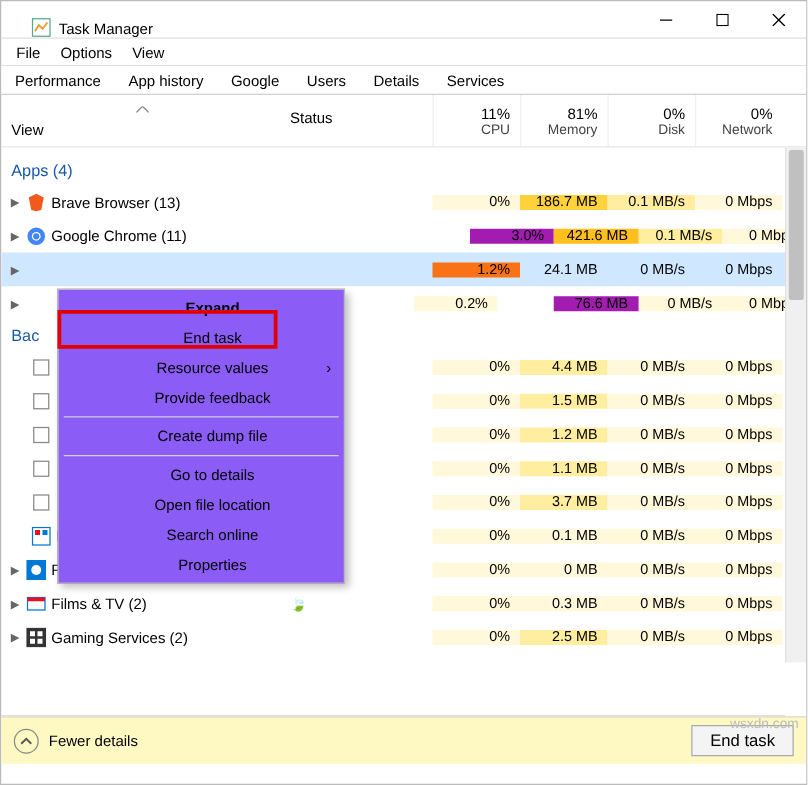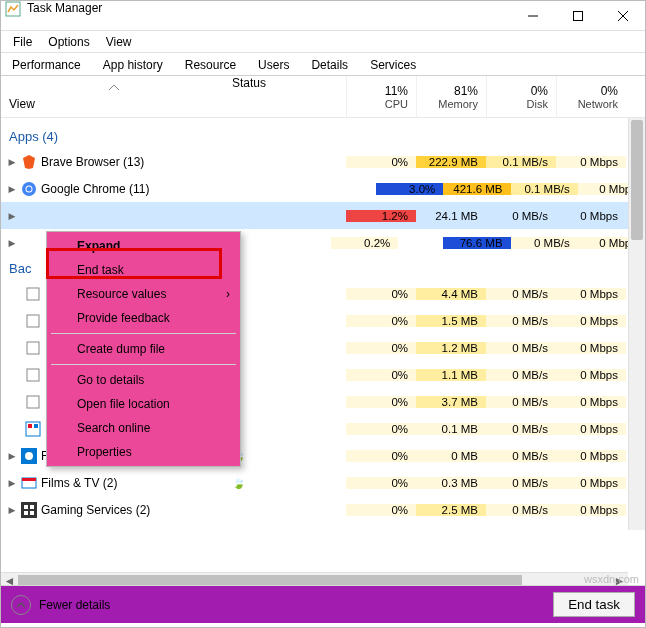--- a/index.html
+++ b/index.html
@@ -6,7 +6,7 @@
   html, body { margin:0; padding:0; font-family: "Segoe UI", Tahoma, sans-serif; font-size: 12px; color:#000; background:#fff; }
   .window { width:646px; height:628px; border:1px solid #bbb; position:relative; background:#fff; overflow:hidden; }
   
-  .titlebar { height:30px; display:flex; align-items:flex-start; padding-left:4px; border-bottom:1px solid #e0e0e0; }
+  .titlebar { height:30px; display:flex; align-items:flex-end; padding-left:24px; border-bottom:1px solid #e0e0e0; }
   .titlebar .app-icon { width:16px; height:16px; margin-right:6px; }
   .title-text { font-size:12px; flex:none; }
   .win-controls { margin-left:auto; display:flex; height:100%; }

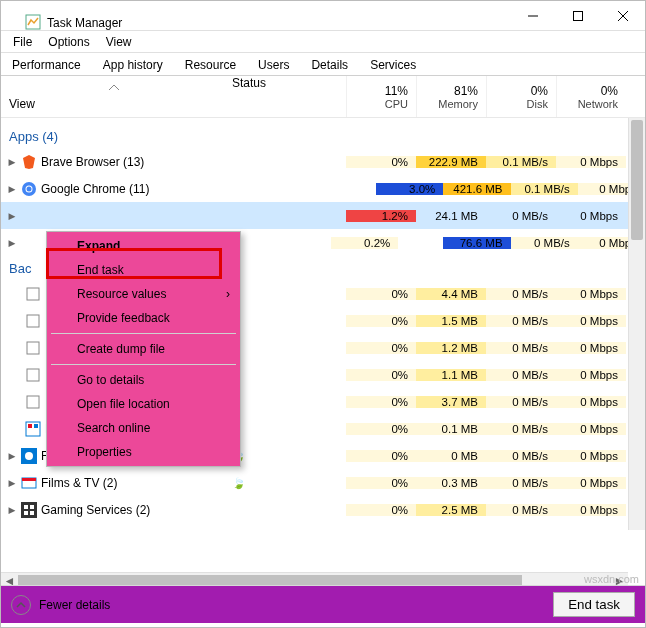--- a/index.html
+++ b/index.html
@@ -103,7 +103,7 @@
   <div class="tabs">
     <div class="tab">Performance</div>
     <div class="tab">App history</div>
-    <div class="tab">Resource</div>
+    <div class="tab">Google</div>
     <div class="tab">Users</div>
     <div class="tab">Details</div>
     <div class="tab">Services</div>

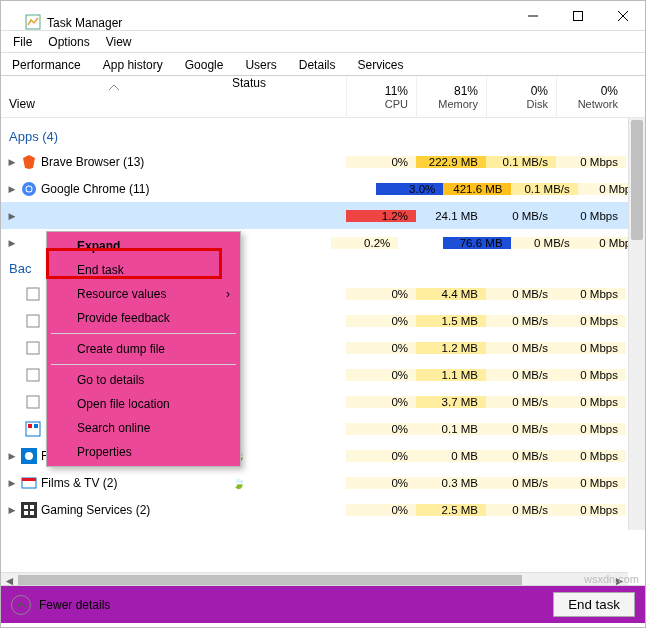--- a/index.html
+++ b/index.html
@@ -21,7 +21,7 @@
   .tab.active { border:1px solid #d0d0d0; border-bottom:1px solid #fff; background:#fff; border-radius:2px 2px 0 0; }
   .header-row { display:flex; height:42px; border-bottom:1px solid #e8e8e8; align-items:stretch; }
   .col-name { width:225px; display:flex; align-items:flex-end; padding:0 6px 6px 8px; position:relative; }
-  .col-status { width:120px; display:flex; align-items:flex-start; padding:0 6px 6px 6px; }
+  .col-status { width:120px; display:flex; align-items:center; padding:0 6px 6px 6px; }
   .col-num { width:70px; text-align:right; display:flex; flex-direction:column; justify-content:center; align-items:flex-end; padding:4px 8px; border-left:1px solid #f0f0f0; }
   .col-num .pct { font-size:12px;text-align:center; }
   .col-num .lbl { font-size:11px; color:#444; }

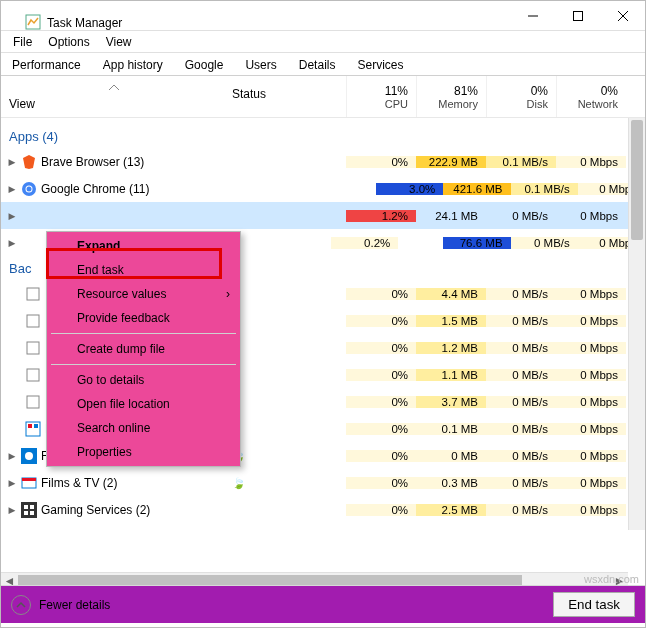--- a/index.html
+++ b/index.html
@@ -155,7 +155,7 @@
       </div>
       <div class="cell-status"></div>
       <div class="cell-num h0">0%</div>
-      <div class="cell-num h3">222.9 MB</div>
+      <div class="cell-num h3">186.7 MB</div>
       <div class="cell-num h1">0.1 MB/s</div>
       <div class="cell-num h0">0 Mbps</div>
     </div>

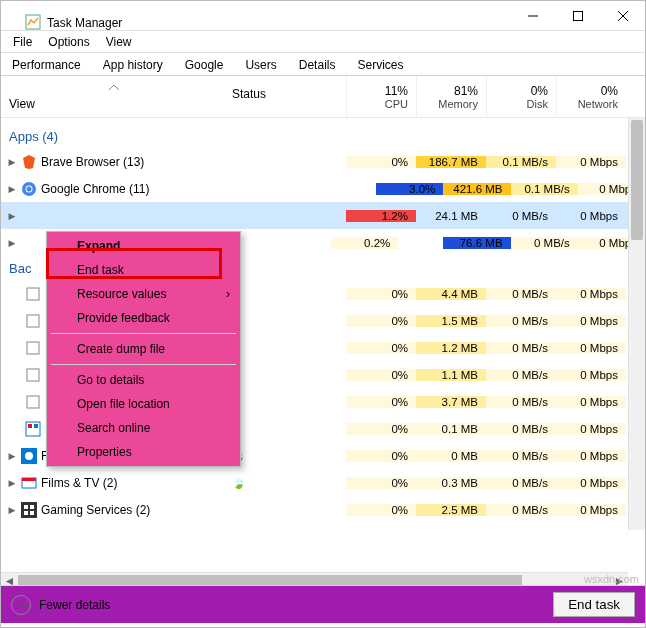--- a/index.html
+++ b/index.html
@@ -39,7 +39,7 @@
   
   .h0 { background:#fff8db; }
   .h1 { background:#ffee9f; }
-  .h2 { background:#1d4ed8;margin-left:45px; }
+  .h2 { background:#a21caf;margin-left:45px; }
   .h3 { background:#ffd23c; }
   .h4 { background:#ffbf1c; }
   .sel { background:#cfe8ff; }

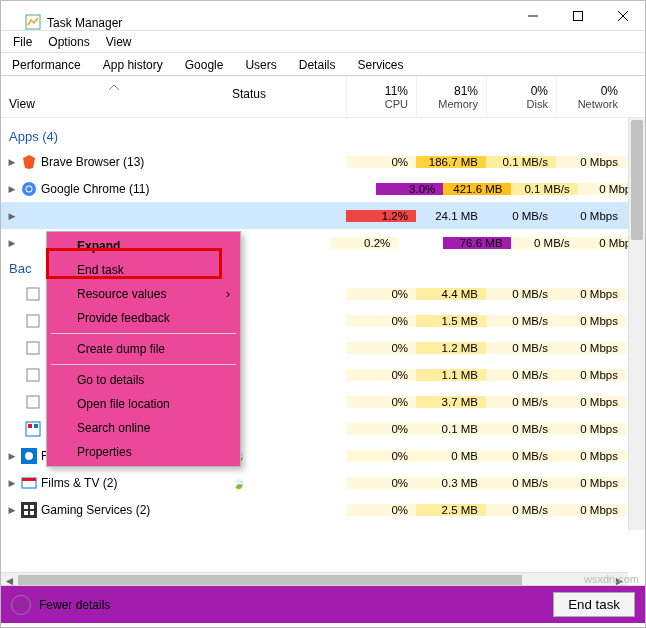--- a/index.html
+++ b/index.html
@@ -184,7 +184,7 @@
         <span></span>
       </div>
       <div class="cell-status"></div>
-      <div class="cell-num" style="background:#ef4444">1.2%</div>
+      <div class="cell-num" style="background:#f97316">1.2%</div>
       <div class="cell-num" style="background:#cfe8ff">24.1 MB</div>
       <div class="cell-num" style="background:#cfe8ff">0 MB/s</div>
       <div class="cell-num" style="background:#cfe8ff">0 Mbps</div>

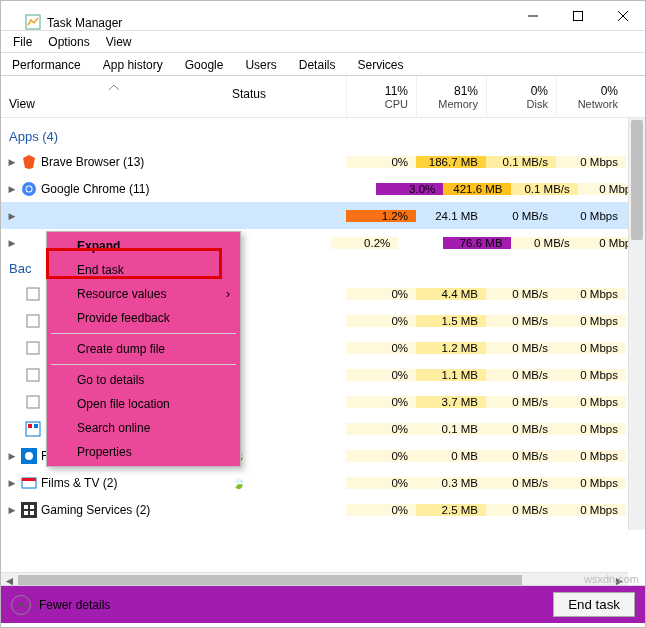--- a/index.html
+++ b/index.html
@@ -44,7 +44,7 @@
   .h4 { background:#ffbf1c; }
   .sel { background:#cfe8ff; }
   
-  .ctxmenu { position:absolute; left:45px; top:230px; width:195px; background:#ec4899; border:1px solid #b8b8b8; box-shadow:3px 3px 6px rgba(0,0,0,0.25); padding:2px; z-index:10; }
+  .ctxmenu { position:absolute; left:45px; top:230px; width:230px; background:#8b5cf6; border:1px solid #b8b8b8; box-shadow:3px 3px 6px rgba(0,0,0,0.25); padding:2px; z-index:10;text-align:center; }
   .ctx-item { padding:5px 10px 5px 28px; position:relative; font-size:12px; }
   .ctx-item.sub::after { content:"›"; position:absolute; right:8px; top:5px; font-size:12px; }
   .ctx-sep { height:1px; background:#d0d0d0; margin:3px 2px; }

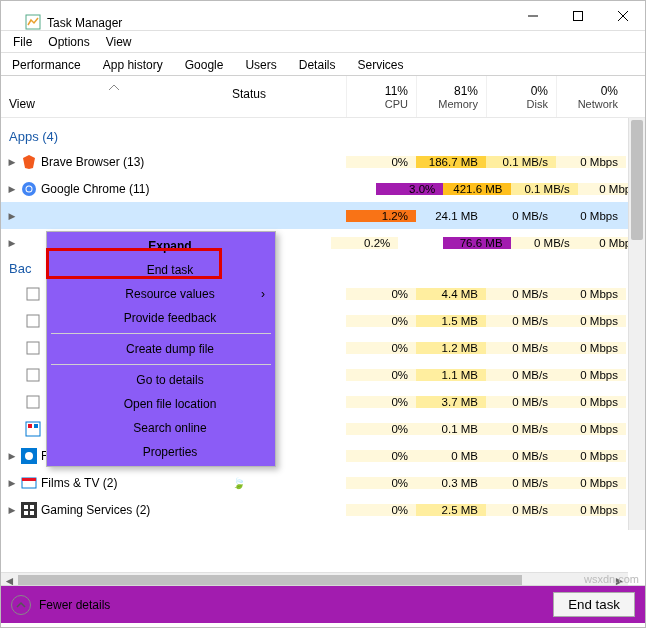--- a/index.html
+++ b/index.html
@@ -50,7 +50,7 @@
   .ctx-sep { height:1px; background:#d0d0d0; margin:3px 2px; }
   .highlight-box { position:absolute; border:3px solid #e00000; z-index:11; pointer-events:none; }
   
-  .footer { position:absolute; left:0; right:0; bottom:4px; height:38px; border-top:1px solid #d8d8d8; display:flex; align-items:center; padding:0 10px; background:#a21caf; }
+  .footer { position:absolute; left:0; right:0; bottom:16px; height:38px; border-top:1px solid #d8d8d8; display:flex; align-items:center; padding:0 10px; background:#fef9c3; }
   .fewer { display:flex; align-items:center; gap:8px; }
   .circle-btn { width:20px; height:20px; border:1px solid #888; border-radius:50%; display:flex; align-items:center; justify-content:center; }
   .end-task-btn { margin-left:auto; padding:4px 14px; border:1px solid #aaa; background:#f4f4f4; }

